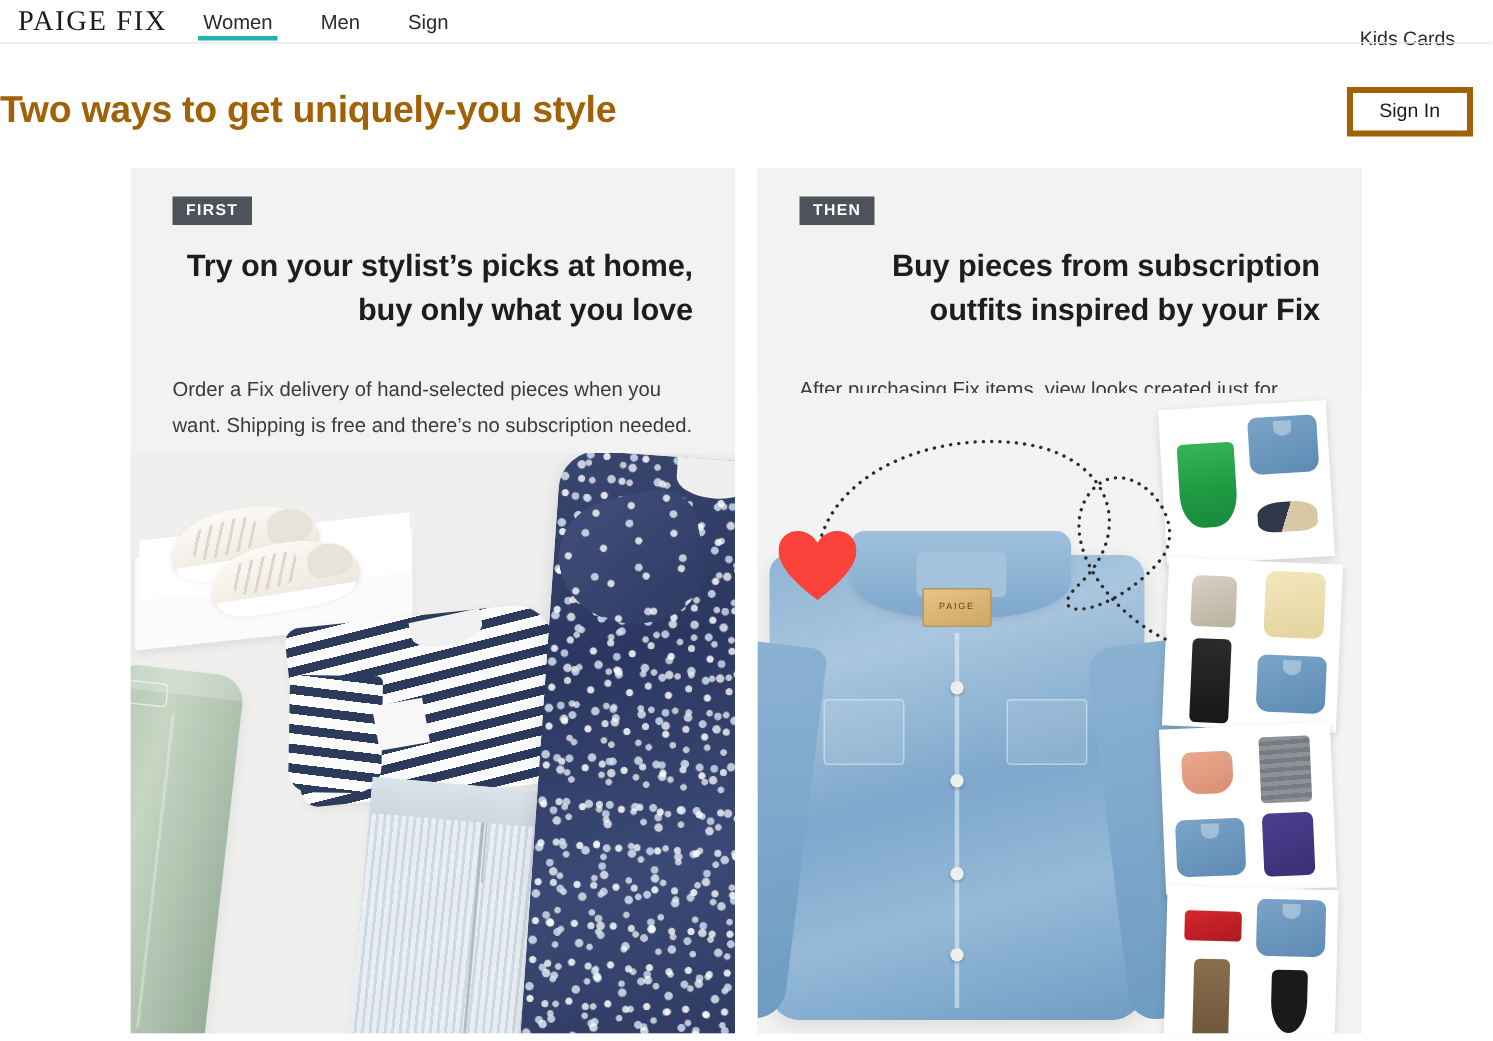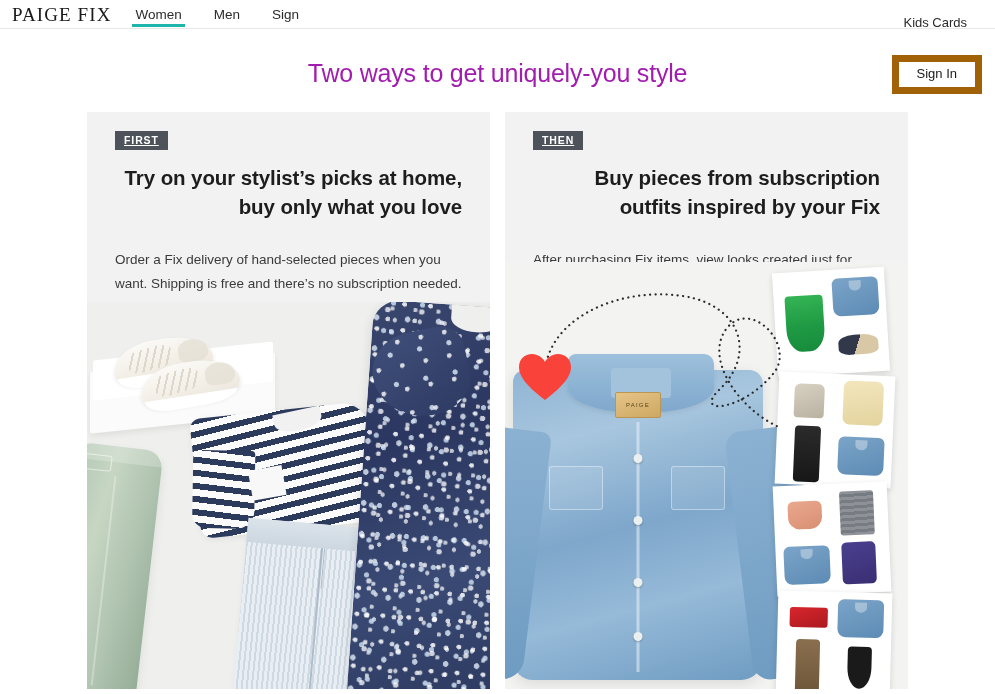--- a/index.html
+++ b/index.html
@@ -80,10 +80,10 @@
 
   
   .headline {
-    text-align: center;
+    text-align: left;
     font-size: 25px;
-    font-weight: normal;
-    color: #a21caf;
+    font-weight: bold;
+    color: #a16207;
     letter-spacing: -0.2px;
     margin-top: 30px;
   }

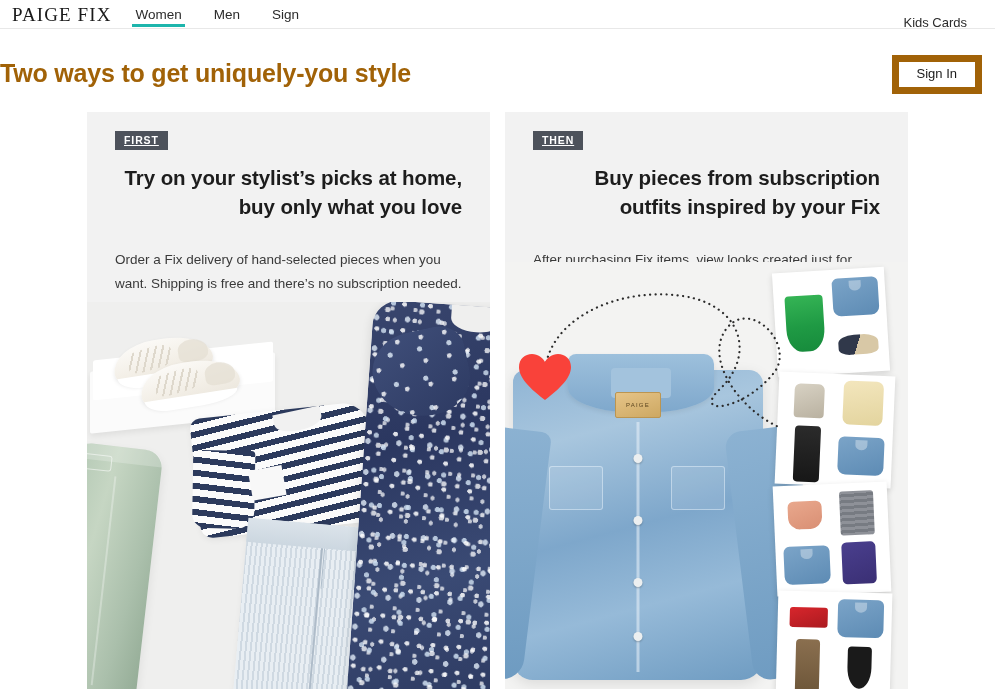--- a/index.html
+++ b/index.html
@@ -61,7 +61,7 @@
     white-space: nowrap;
   }
   .signin-btn {
-    border: 7px solid #a16207;
+    border: 4px solid #a16207;
     background: #fff;
     font-size: 13px;
     color: #1a1a1a;

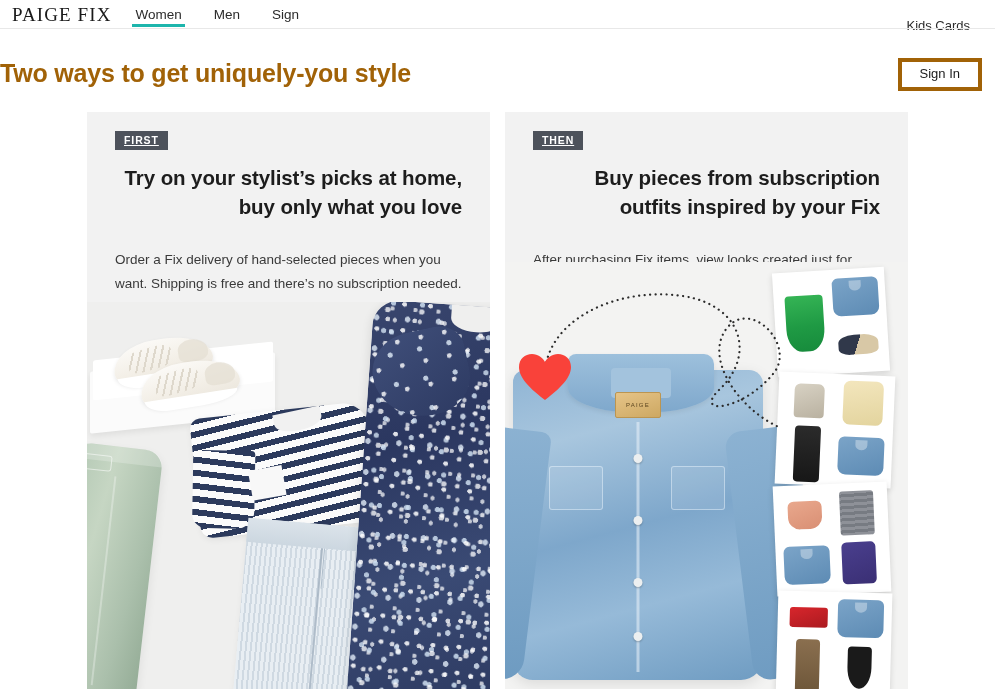--- a/index.html
+++ b/index.html
@@ -112,7 +112,6 @@
     letter-spacing: 0.9px;
     padding: 4px 9px 4px 9px;
     line-height: 1;
-    text-decoration: underline;
   }
   .card-title {
     font-size: 20.5px;

